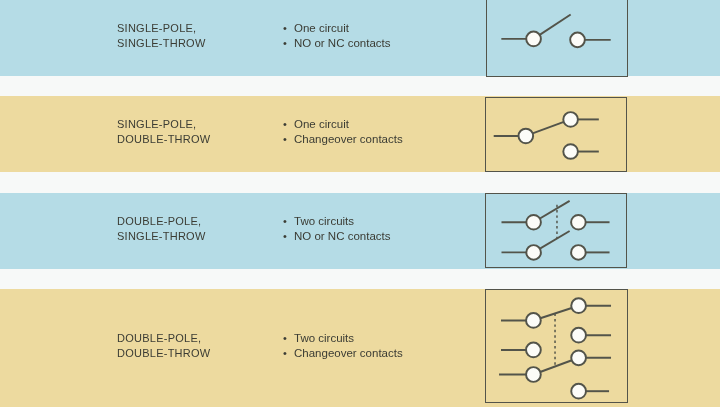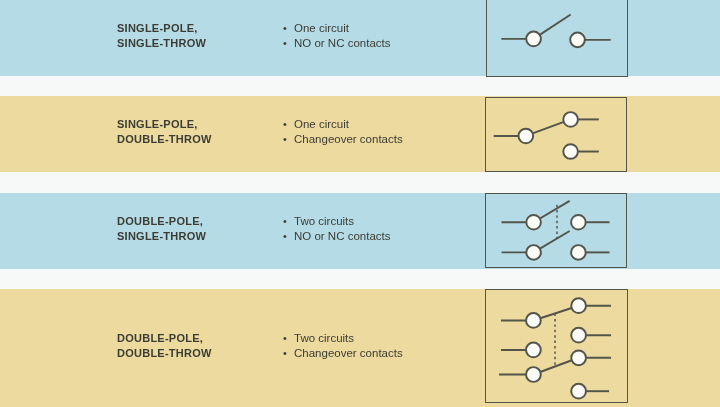--- a/index.html
+++ b/index.html
@@ -21,7 +21,7 @@
   .band-2{top:96px;height:76px;}
   .band-3{top:193px;height:76px;}
   .band-4{top:289px;height:118px;}
-  .row-title{position:absolute;left:117px;top:21px;font-weight:bold;font-size:11px;
+  .row-title{position:absolute;left:117px;top:21px;font-weight:normal;font-size:11px;
              line-height:15px;letter-spacing:.25px;color:var(--text);}
   .bullets{position:absolute;left:283px;top:21px;list-style:none;font-size:11.5px;
            line-height:15px;color:var(--text);}

